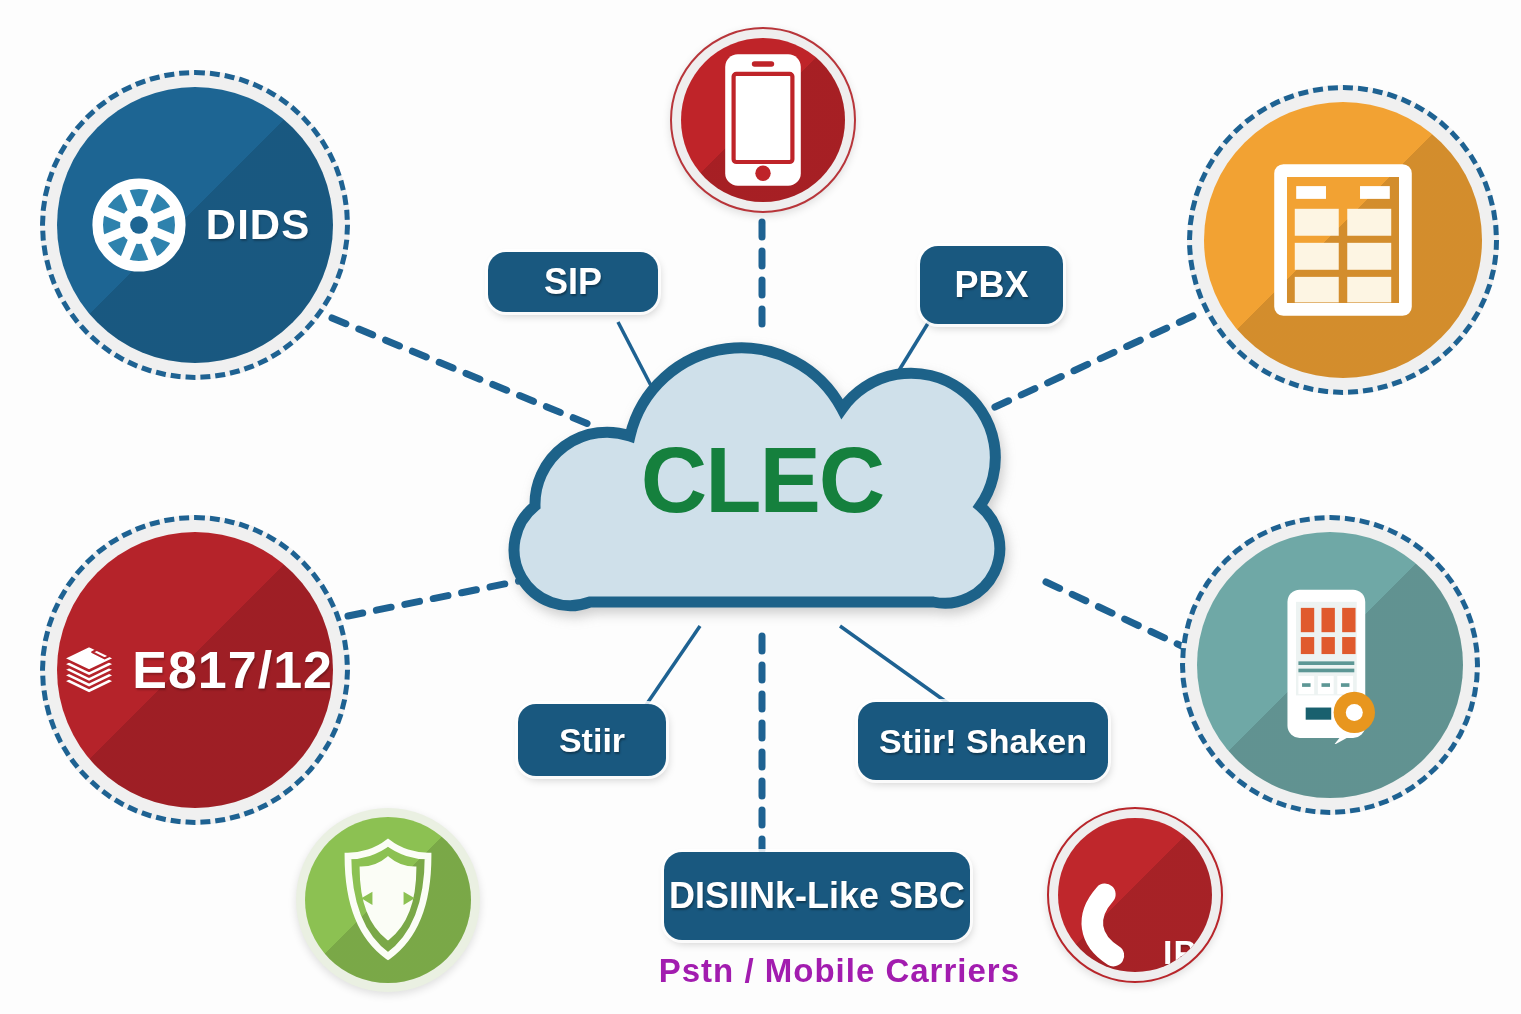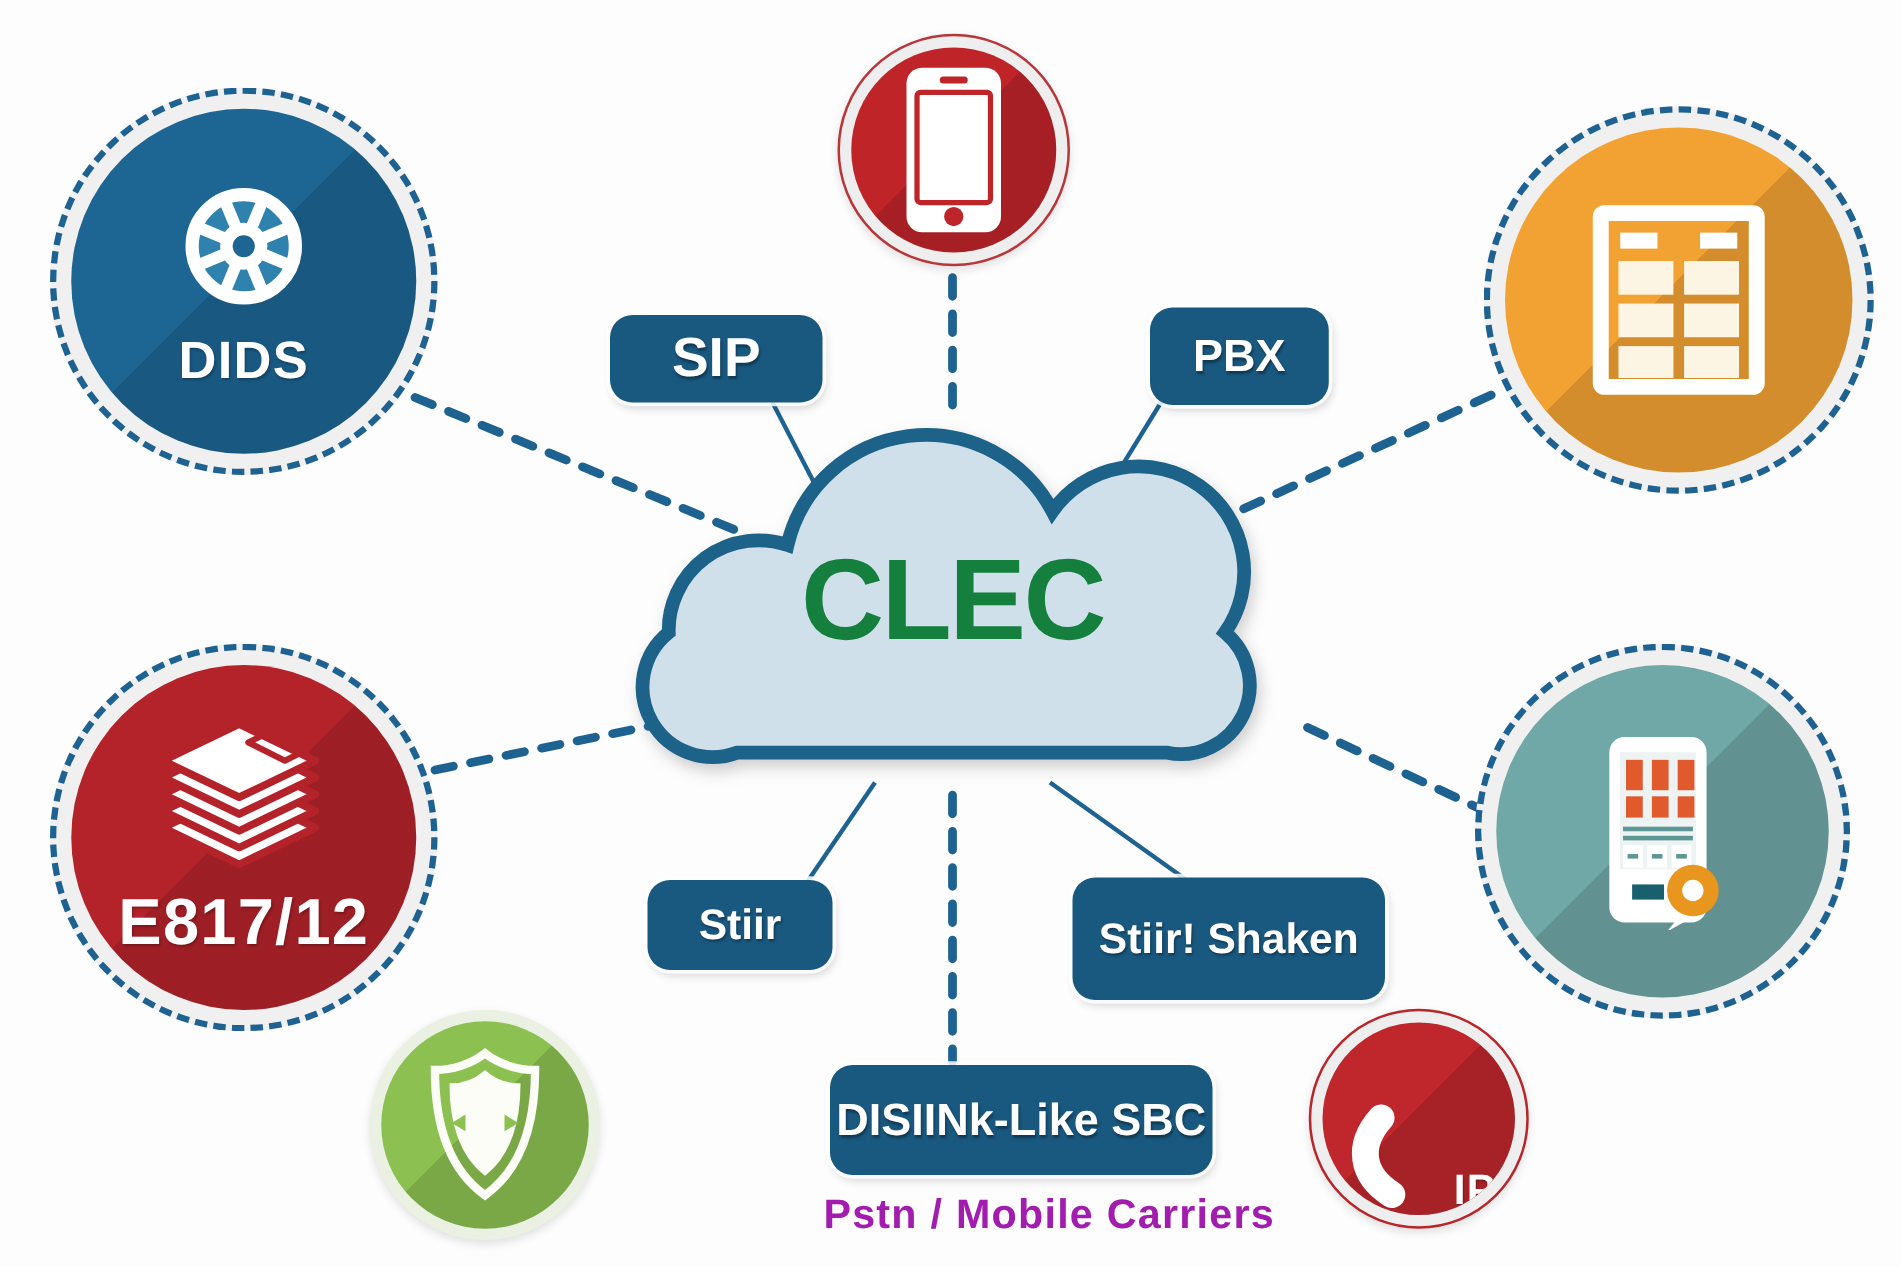--- a/index.html
+++ b/index.html
@@ -22,7 +22,7 @@
   .ring  { border:5px dashed #1e6292; background:#f0f0f0; padding:12px; }
   .plain { background:#efeeee; padding:9px; box-shadow:0 3px 8px rgba(0,0,0,.12); }
   .inner { width:100%; height:100%; border-radius:50%; position:relative; overflow:hidden;
-    display:flex; flex-direction:column; align-items:center; justify-content:center; gap:8px; }
+    display:flex; align-items:center; justify-content:center; gap:8px; }
   .inner::after { content:""; position:absolute; inset:0;
     background:linear-gradient(135deg, rgba(0,0,0,0) 47%, rgba(0,0,0,0.13) 47%); }
   .inner > * { z-index:1; }

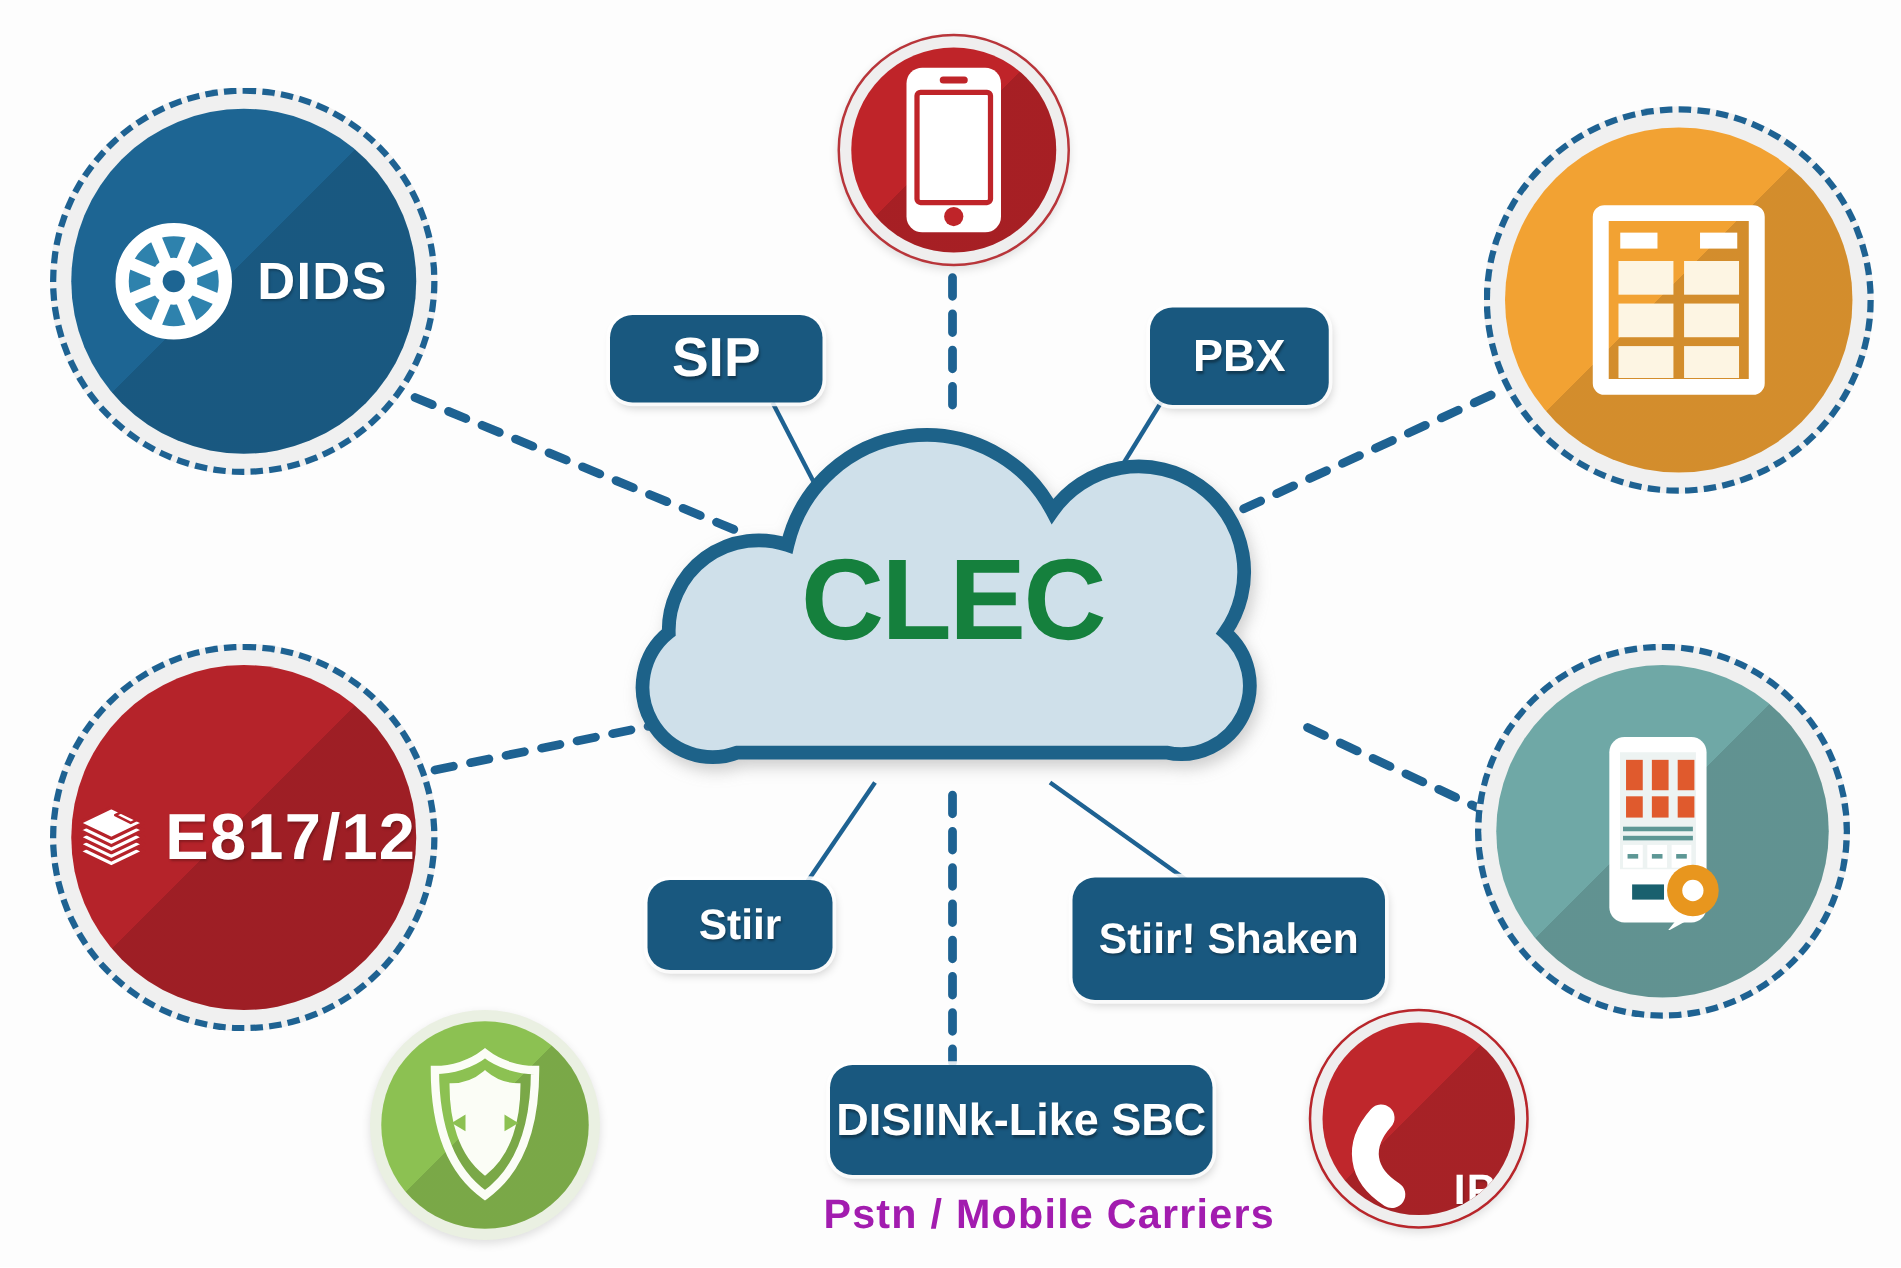--- a/index.html
+++ b/index.html
@@ -179,7 +179,7 @@
     </div>
   </div>
 
-  <div class="pill" style="left:488px; top:252px; width:170px; height:70px; font-size:44px;">SIP</div>
+  <div class="pill" style="left:488px; top:252px; width:170px; height:60px; font-size:36px;">SIP</div>
   <div class="pill" style="left:920px; top:246px; width:143px; height:78px; font-size:36px;">PBX</div>
   <div class="pill" style="left:518px; top:704px; width:148px; height:72px; font-size:34px;">Stiir</div>
   <div class="pill" style="left:858px; top:702px; width:250px; height:98px; font-size:34px;">Stiir! Shaken</div>

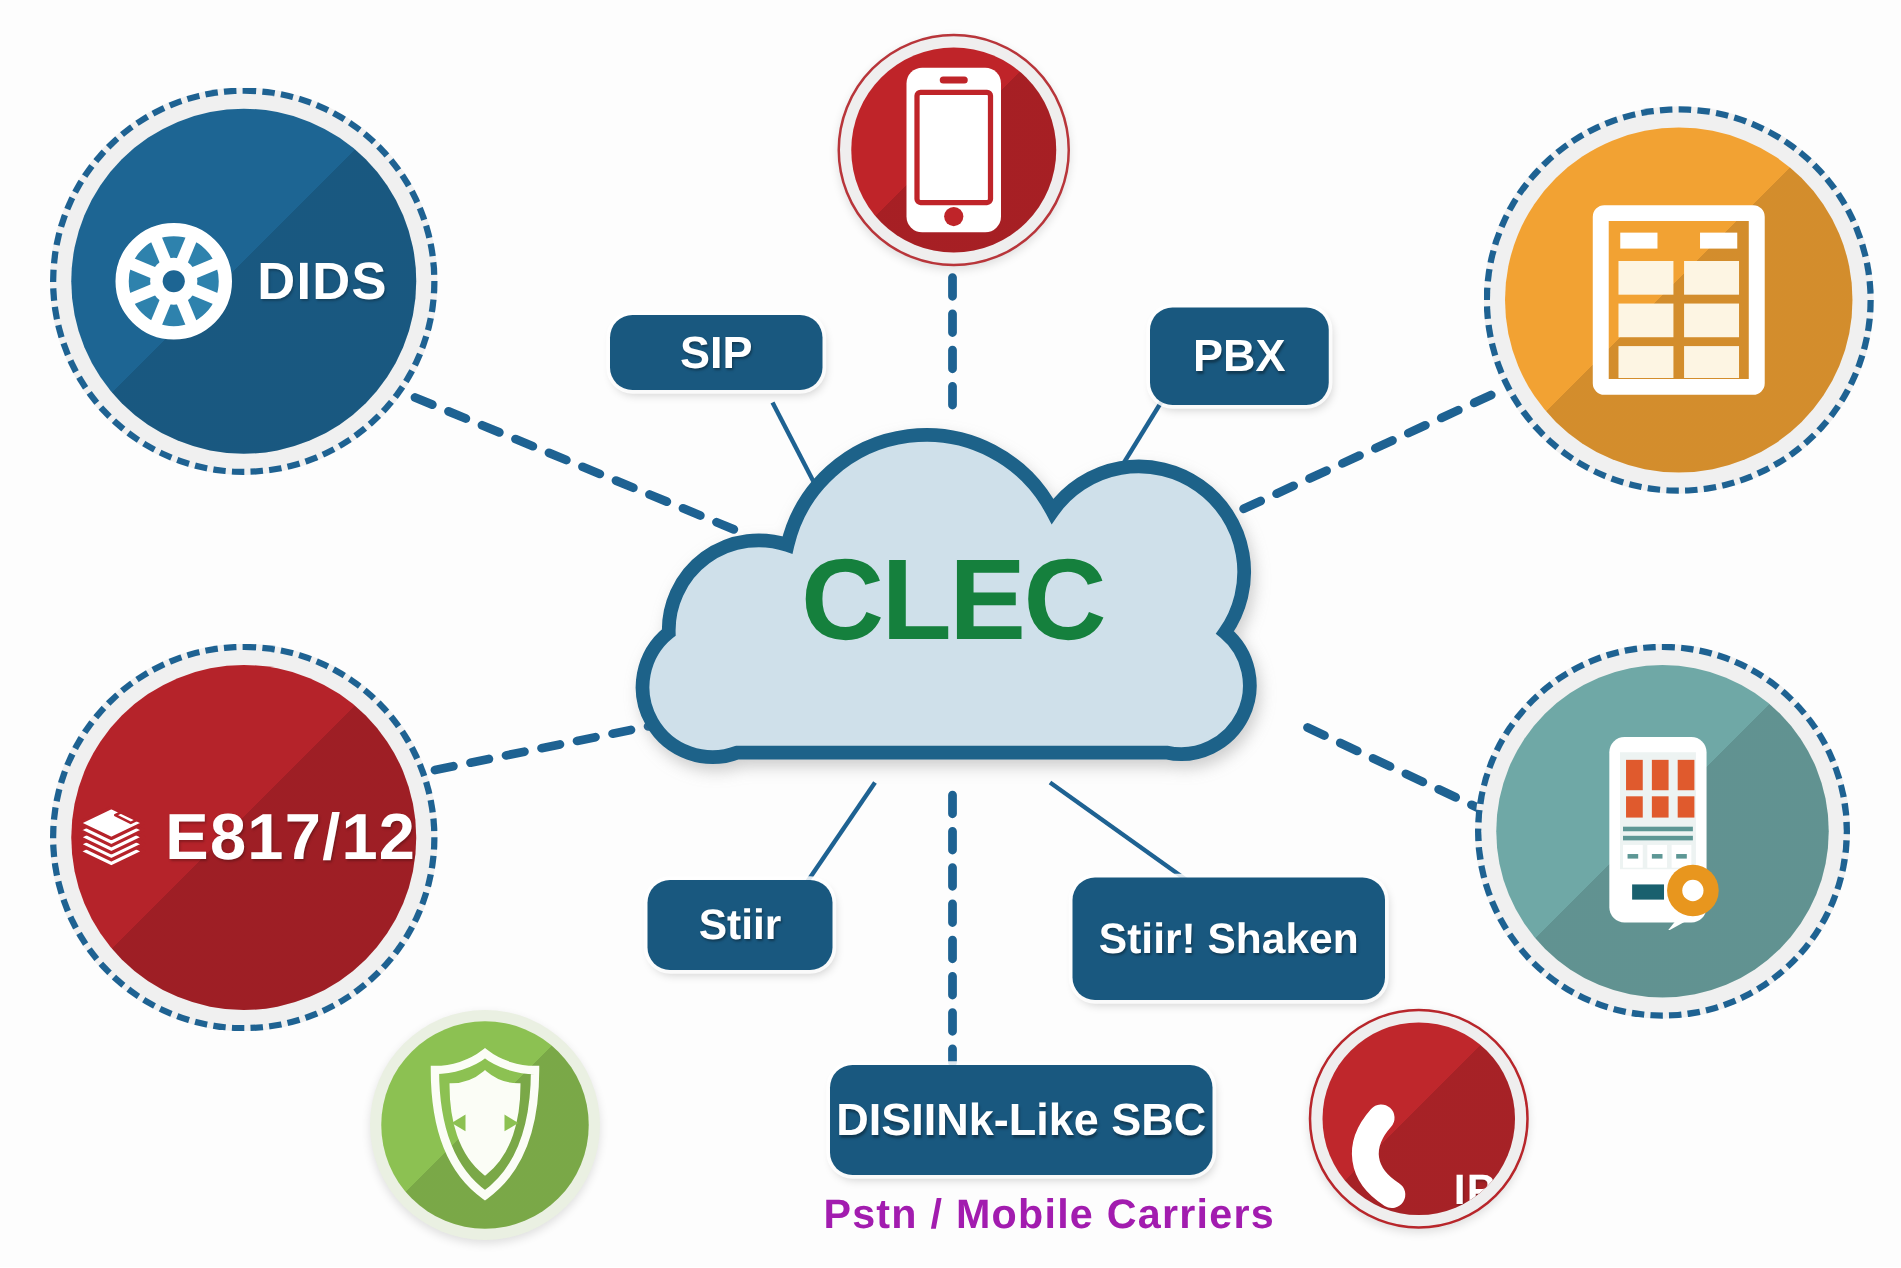--- a/index.html
+++ b/index.html
@@ -182,7 +182,7 @@
   <div class="pill" style="left:488px; top:252px; width:170px; height:60px; font-size:36px;">SIP</div>
   <div class="pill" style="left:920px; top:246px; width:143px; height:78px; font-size:36px;">PBX</div>
   <div class="pill" style="left:518px; top:704px; width:148px; height:72px; font-size:34px;">Stiir</div>
-  <div class="pill" style="left:858px; top:702px; width:250px; height:98px; font-size:34px;">Stiir! Shaken</div>
+  <div class="pill" style="left:858px; top:702px; width:250px; height:78px; font-size:34px;">Stiir! Shaken</div>
   <div class="pill" style="left:664px; top:852px; width:306px; height:88px; font-size:36px;">DISIINk-Like SBC</div>
 
   <div class="caption" style="left:640px; top:952px; width:380px;">Pstn / Mobile Carriers</div>

